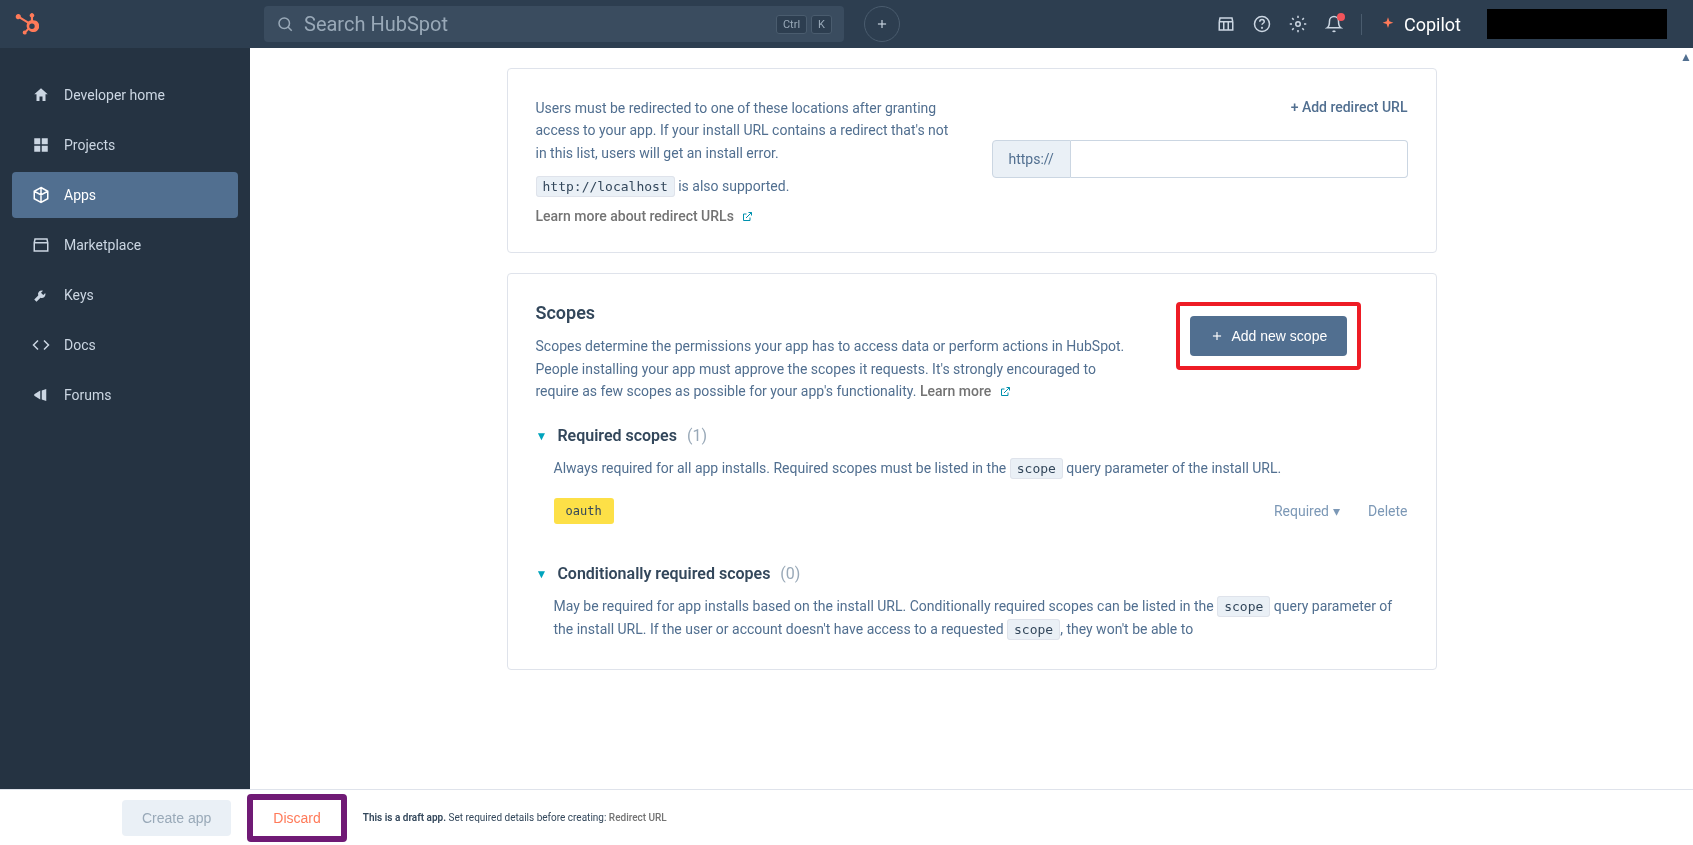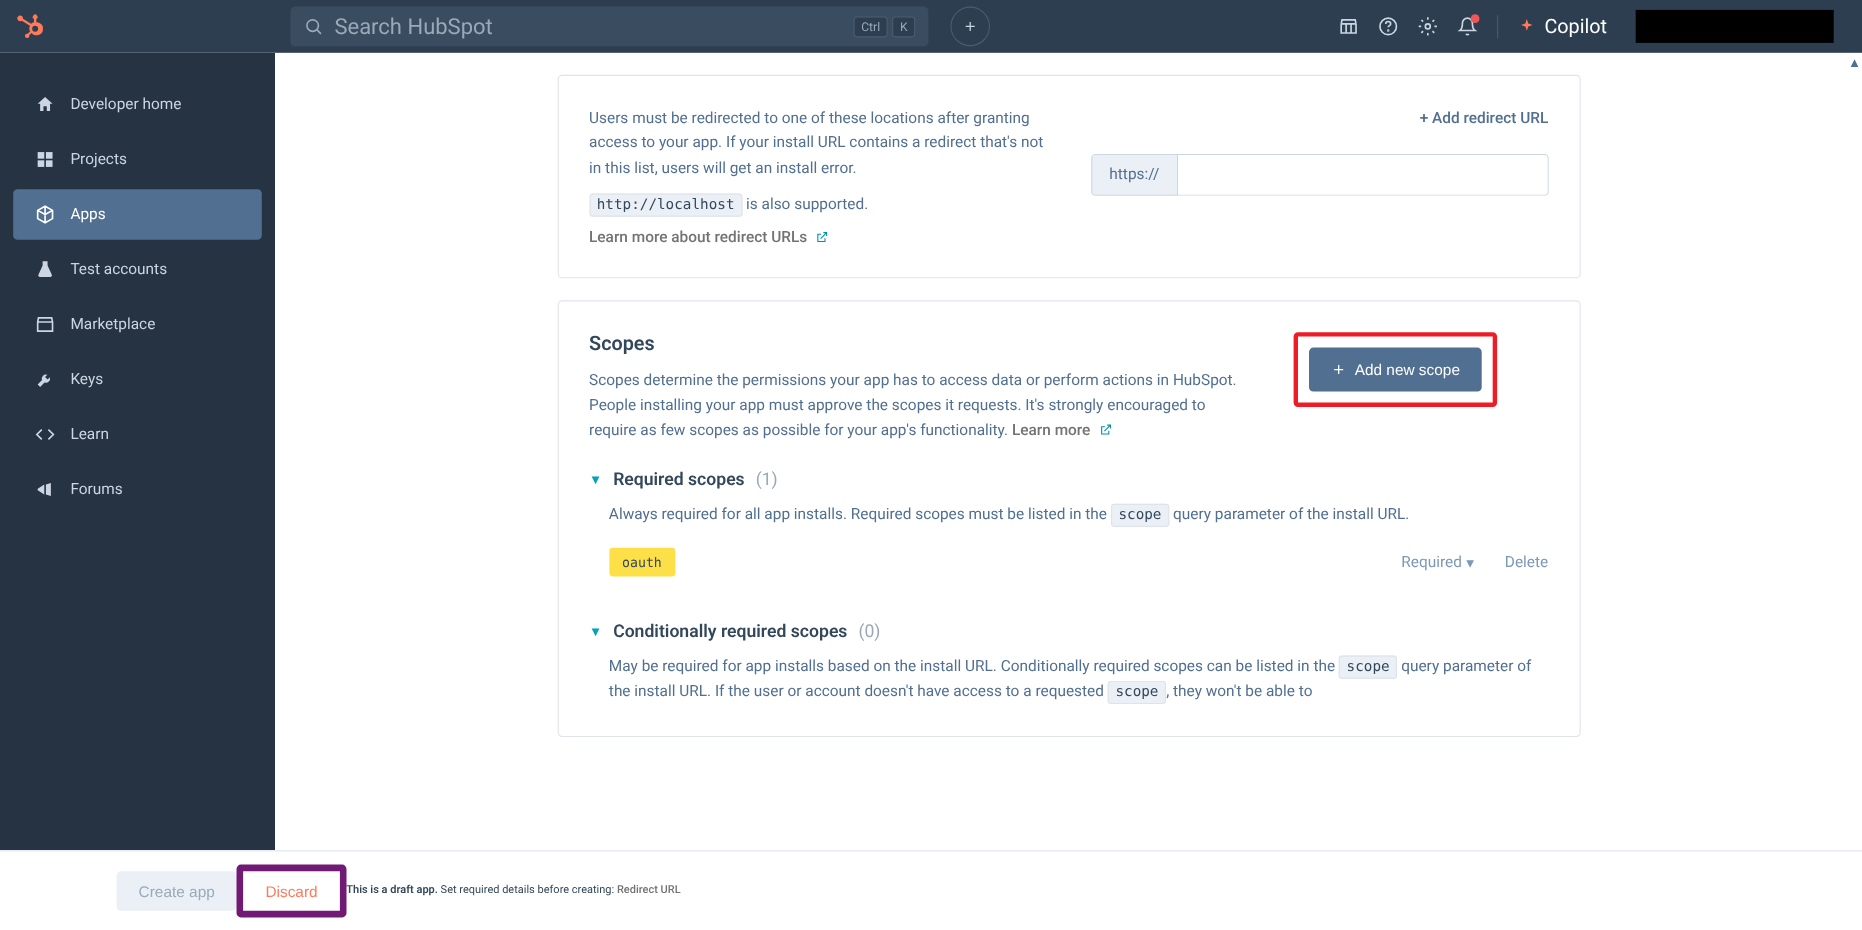--- a/index.html
+++ b/index.html
@@ -202,12 +202,6 @@
     <span>Apps</span>
   </div>
   <div class="sidebar-item">
-    <svg viewBox="0 0 24 24" fill="currentColor">
-        <path d="M9 2h6v5l5 11a2 2 0 01-2 3H6a2 2 0 01-2-3l5-11V2z"></path>
-      </svg>
-    <span>Test accounts</span>
-  </div>
-  <div class="sidebar-item">
     <svg viewBox="0 0 24 24" fill="none" stroke="currentColor" stroke-width="2">
         <path d="M3 9l1-5h16l1 5v11H3z M3 9h18"></path>
       </svg>

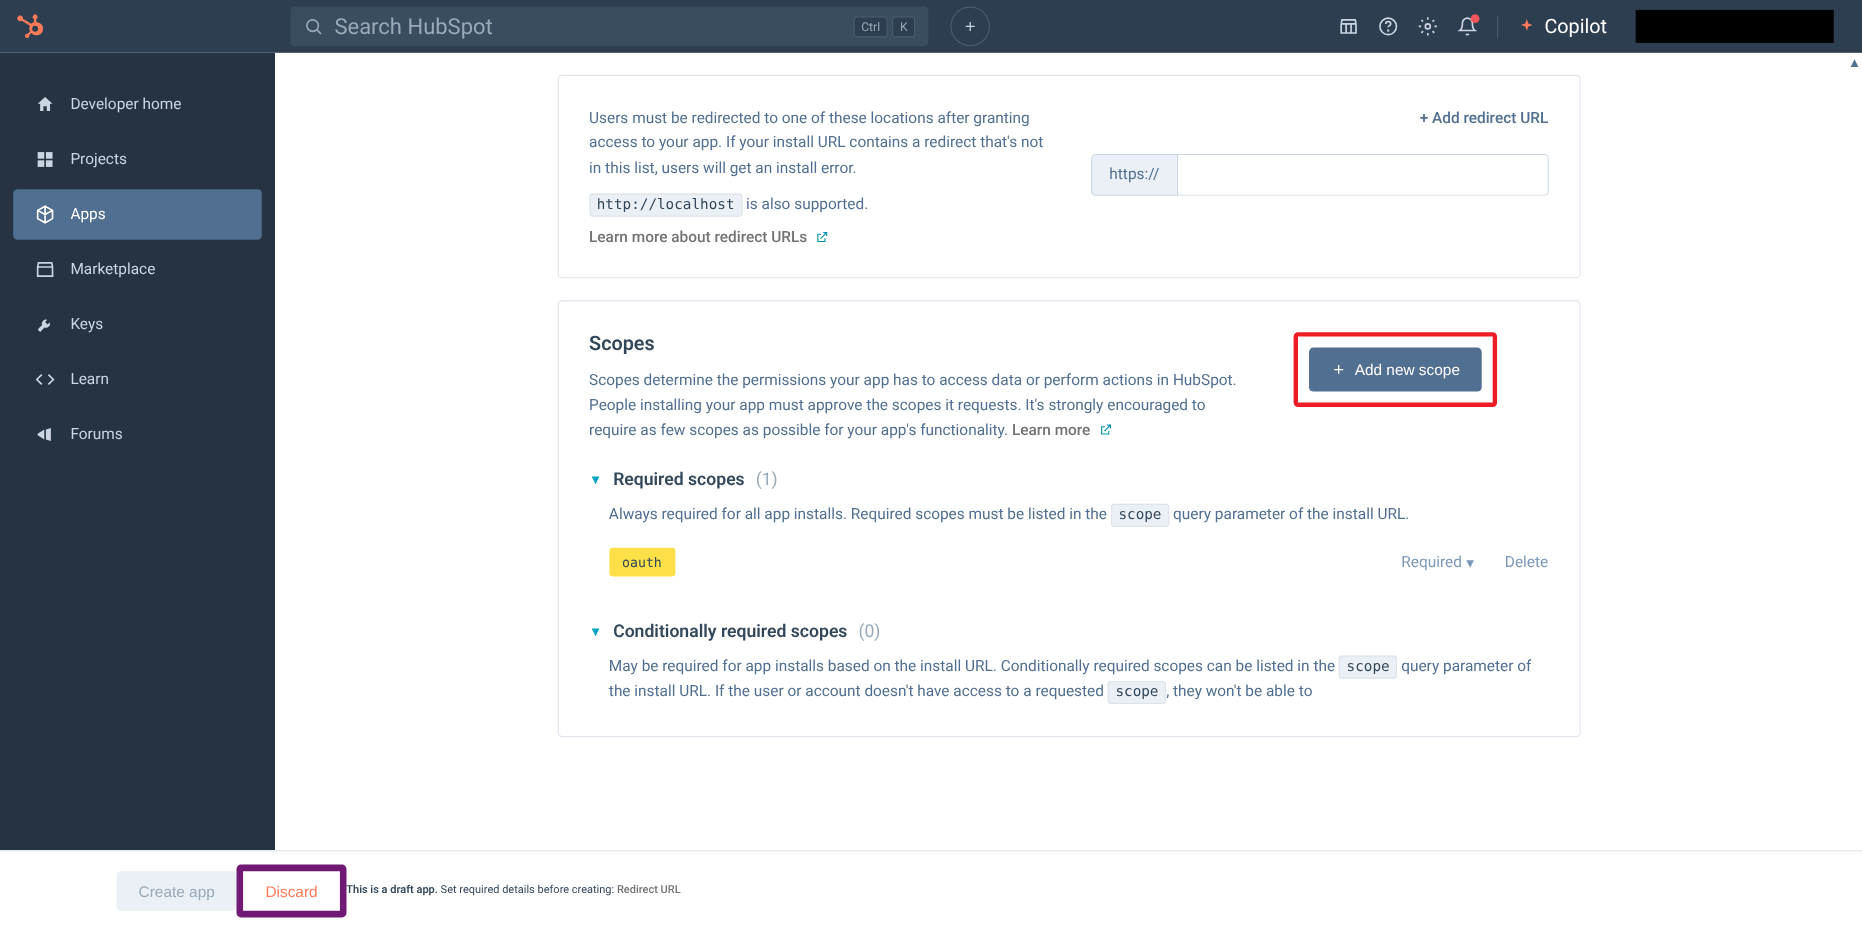--- a/index.html
+++ b/index.html
@@ -218,7 +218,7 @@
         <polyline points="16 18 22 12 16 6"></polyline>
         <polyline points="8 6 2 12 8 18"></polyline>
       </svg>
-    <span>Learn</span>
+    <span>Docs</span>
   </div>
   <div class="sidebar-item">
     <svg viewBox="0 0 24 24" fill="currentColor">

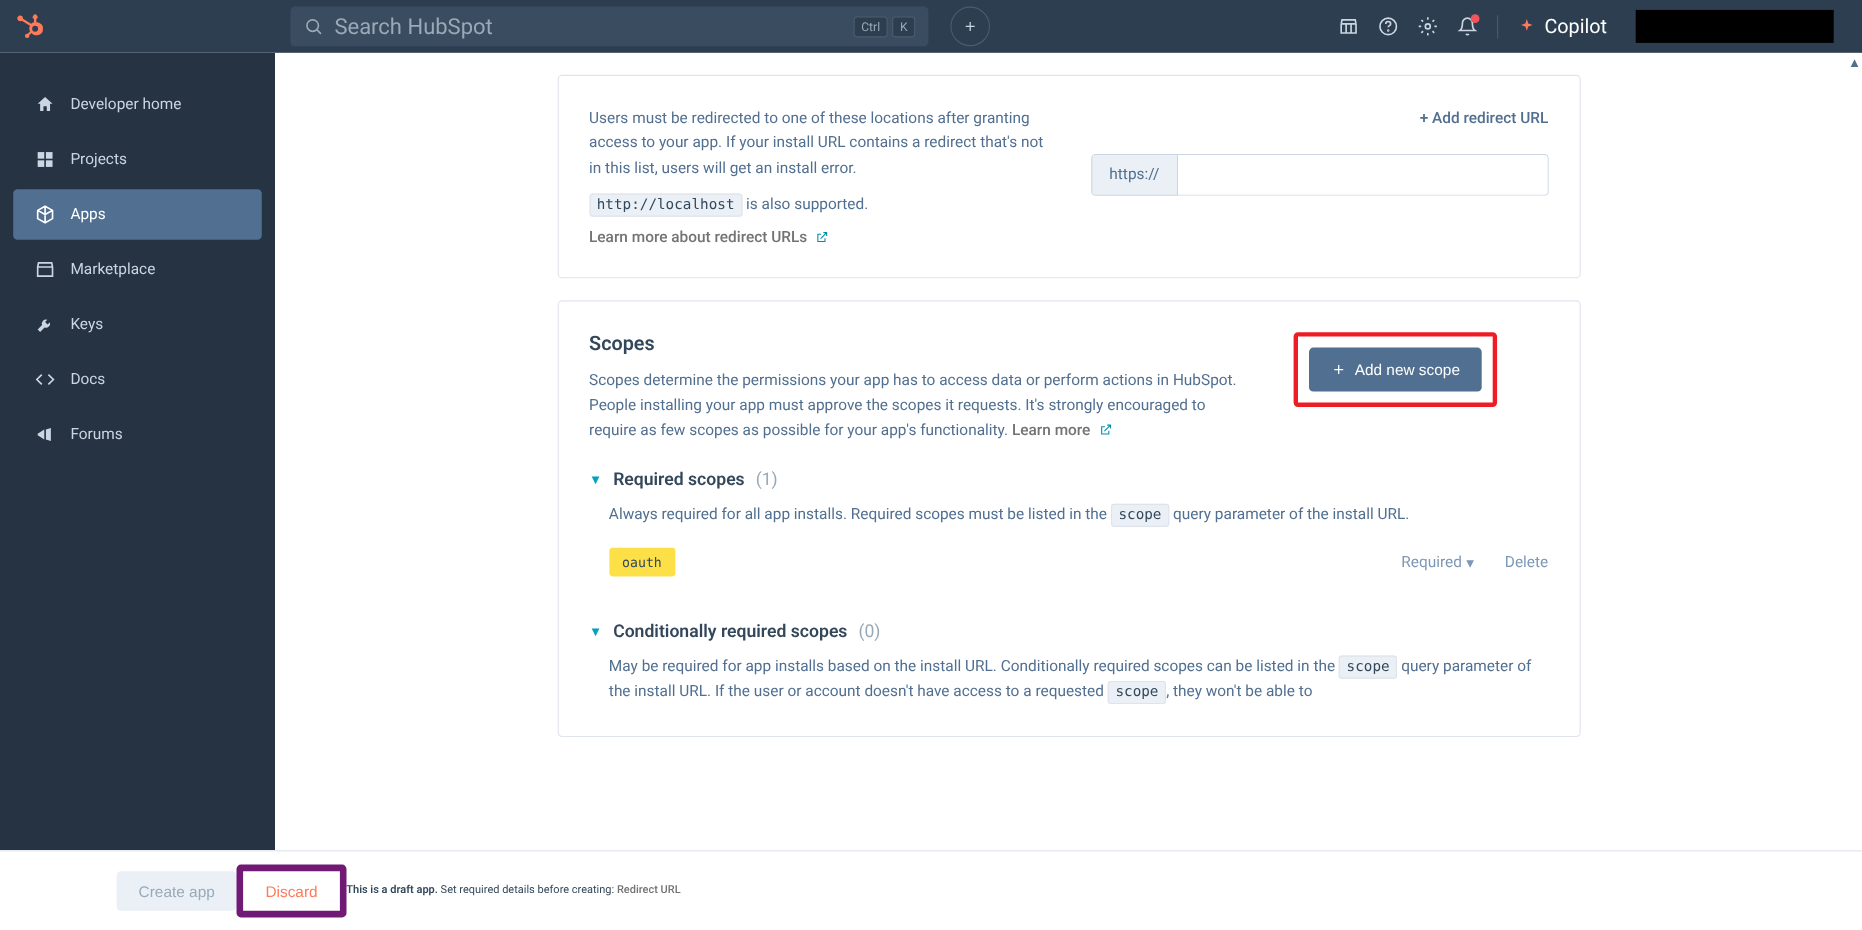--- a/index.html
+++ b/index.html
@@ -105,9 +105,9 @@
     
     
     .footer {
-      position: fixed; bottom: 0; left: 0; right: 0; height: 72px;
+      position: fixed; bottom: 0; left: 0; right: 0; height: 56px;
       background: #fff; border-top: 1px solid #dfe3eb;
-      display: flex; align-items: center; padding: 0 30px; 
+      display: flex; align-items: center; padding: 0 30px; gap: 16px;
       z-index: 100;
     }
     .footer-left-pad { width: 76px; }

